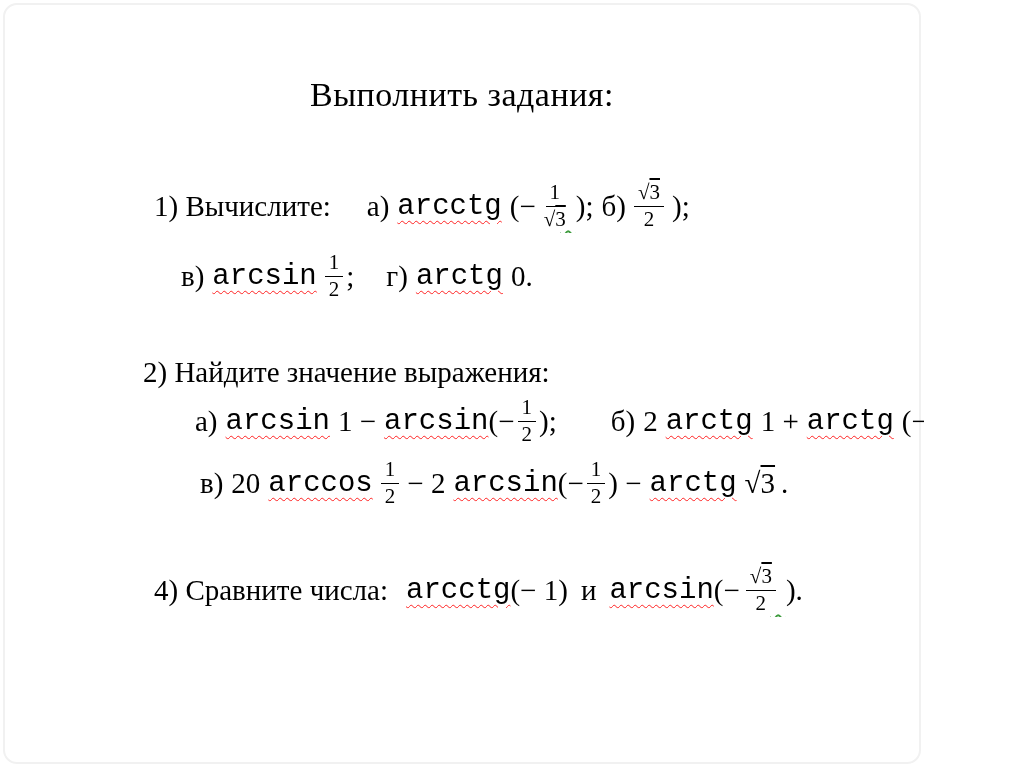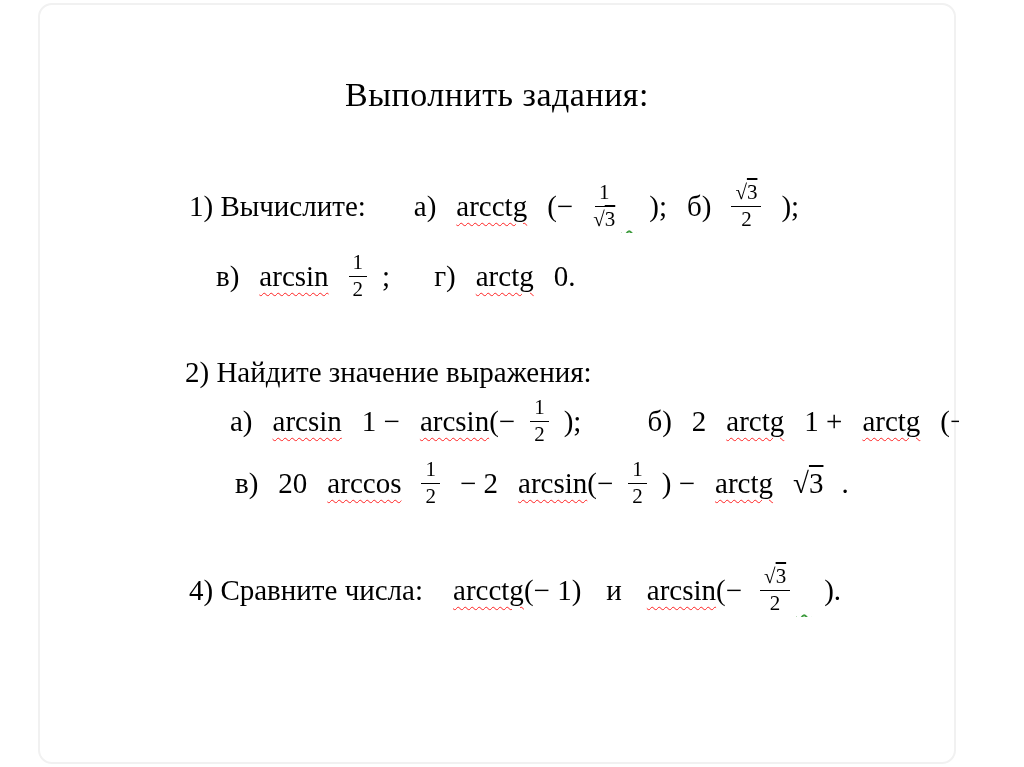--- a/index.html
+++ b/index.html
@@ -7,7 +7,6 @@
     position:relative;width:924px;height:767px;background:#ffffff;
     overflow:hidden;color:#000;
     font-family:"Liberation Serif","DejaVu Serif",serif;
-    margin-left:35px;
   }
   .frame{
     position:absolute;inset:3px;border:2px solid #f1f1f1;border-radius:14px;

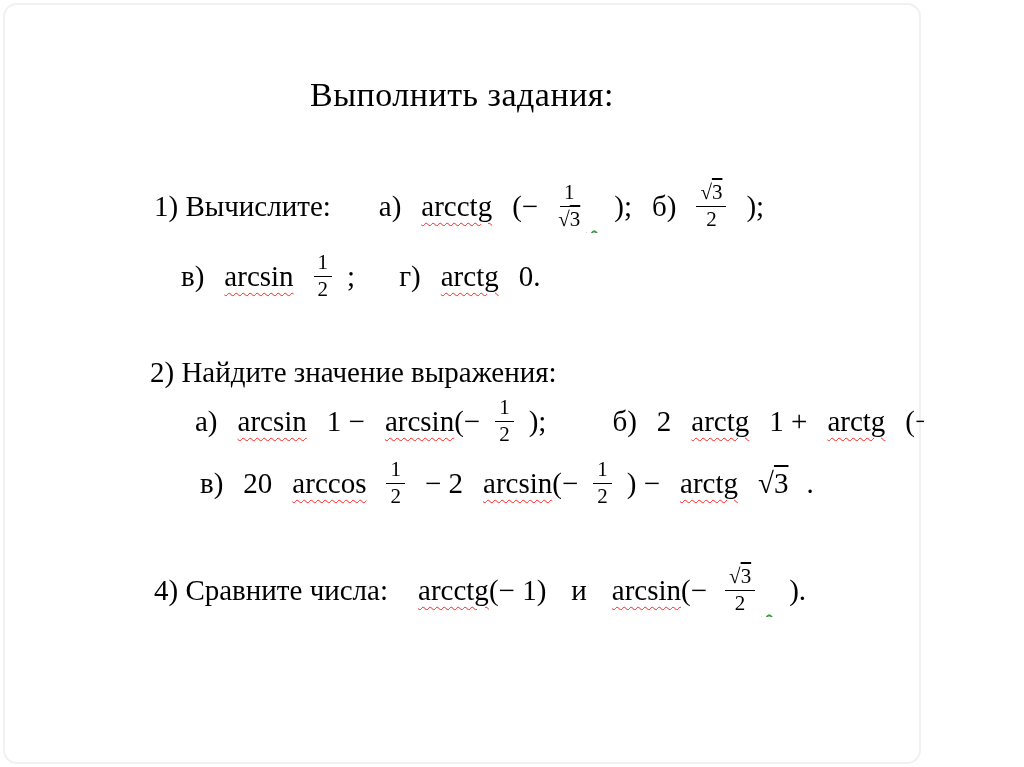--- a/index.html
+++ b/index.html
@@ -17,7 +17,7 @@
     font-size:34px;letter-spacing:0.5px;
   }
   .line{
-    position:absolute;display:flex;align-items:center;column-gap:20px;
+    position:absolute;display:flex;align-items:center;column-gap:8px;
     font-size:29px;white-space:nowrap;height:72px;
   }
   #l1{top:170px;left:154px;}

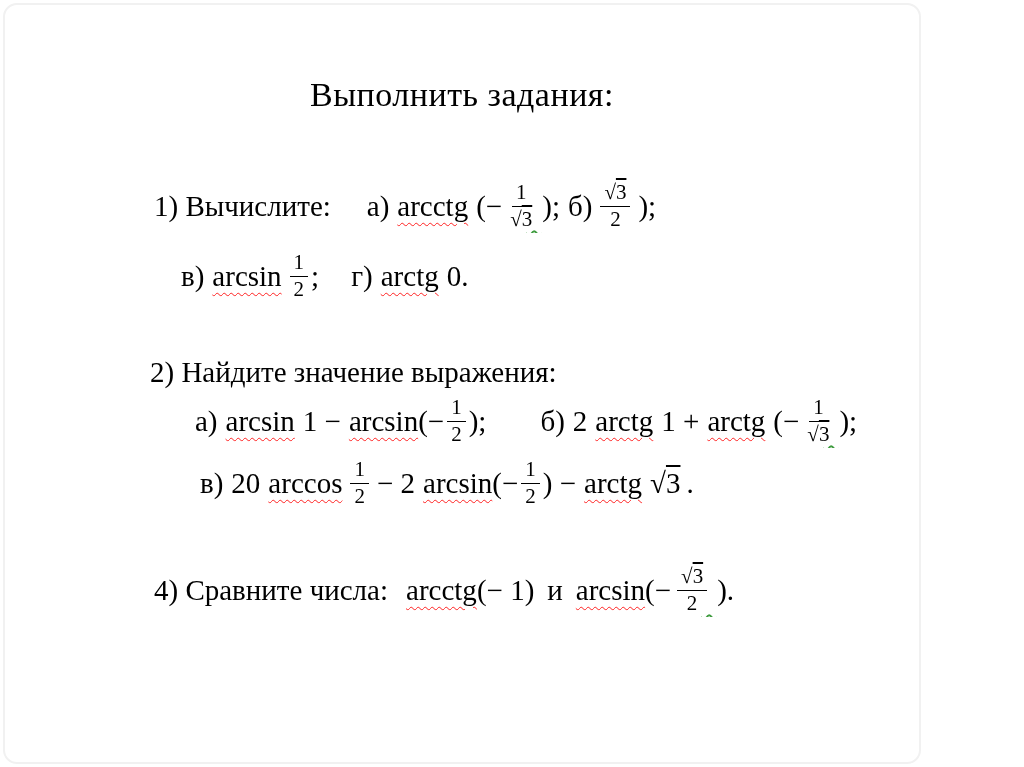--- a/index.html
+++ b/index.html
@@ -33,6 +33,7 @@
     text-decoration-color:var(--spell,#ff2222);
     text-decoration-thickness:1.4px;
     text-underline-offset:6px;
+    font-family:Liberation Mono, monospace;
   }
   .frac{
     display:inline-flex;flex-direction:column;align-items:center;

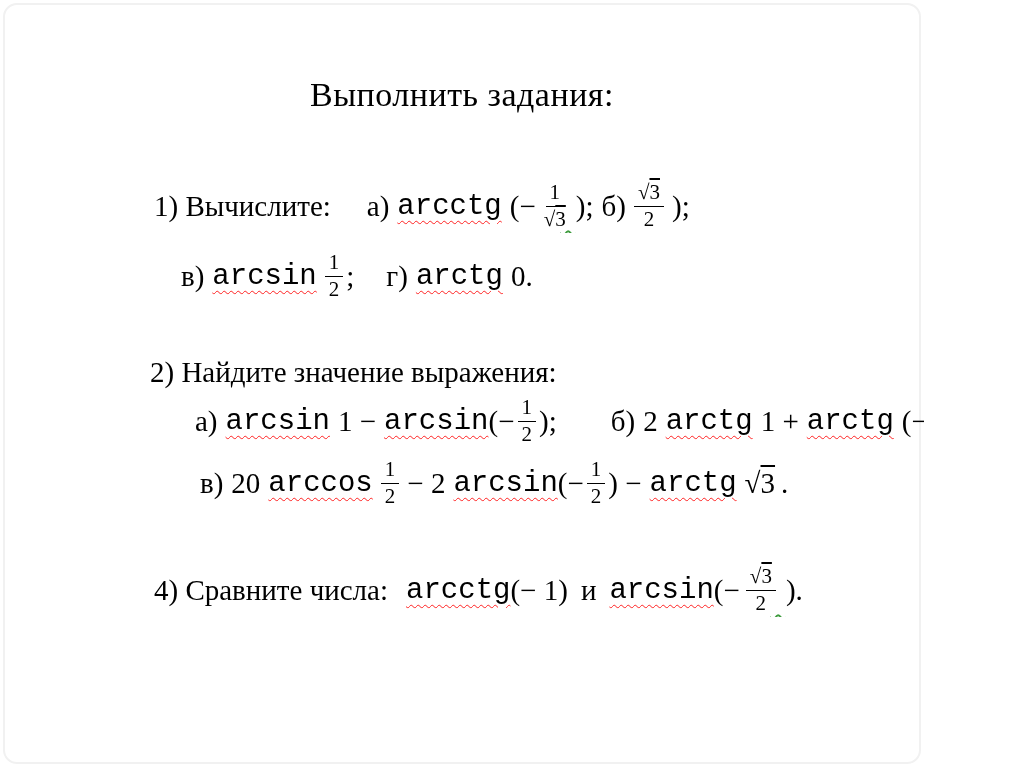--- a/index.html
+++ b/index.html
@@ -22,7 +22,7 @@
   }
   #l1{top:170px;left:154px;}
   #l2{top:240px;left:181px;}
-  #l3{top:350px;left:150px;height:44px;}
+  #l3{top:350px;left:143px;height:44px;}
   #l4{top:385px;left:195px;}
   #l5{top:447px;left:200px;}
   #l6{top:554px;left:154px;}

